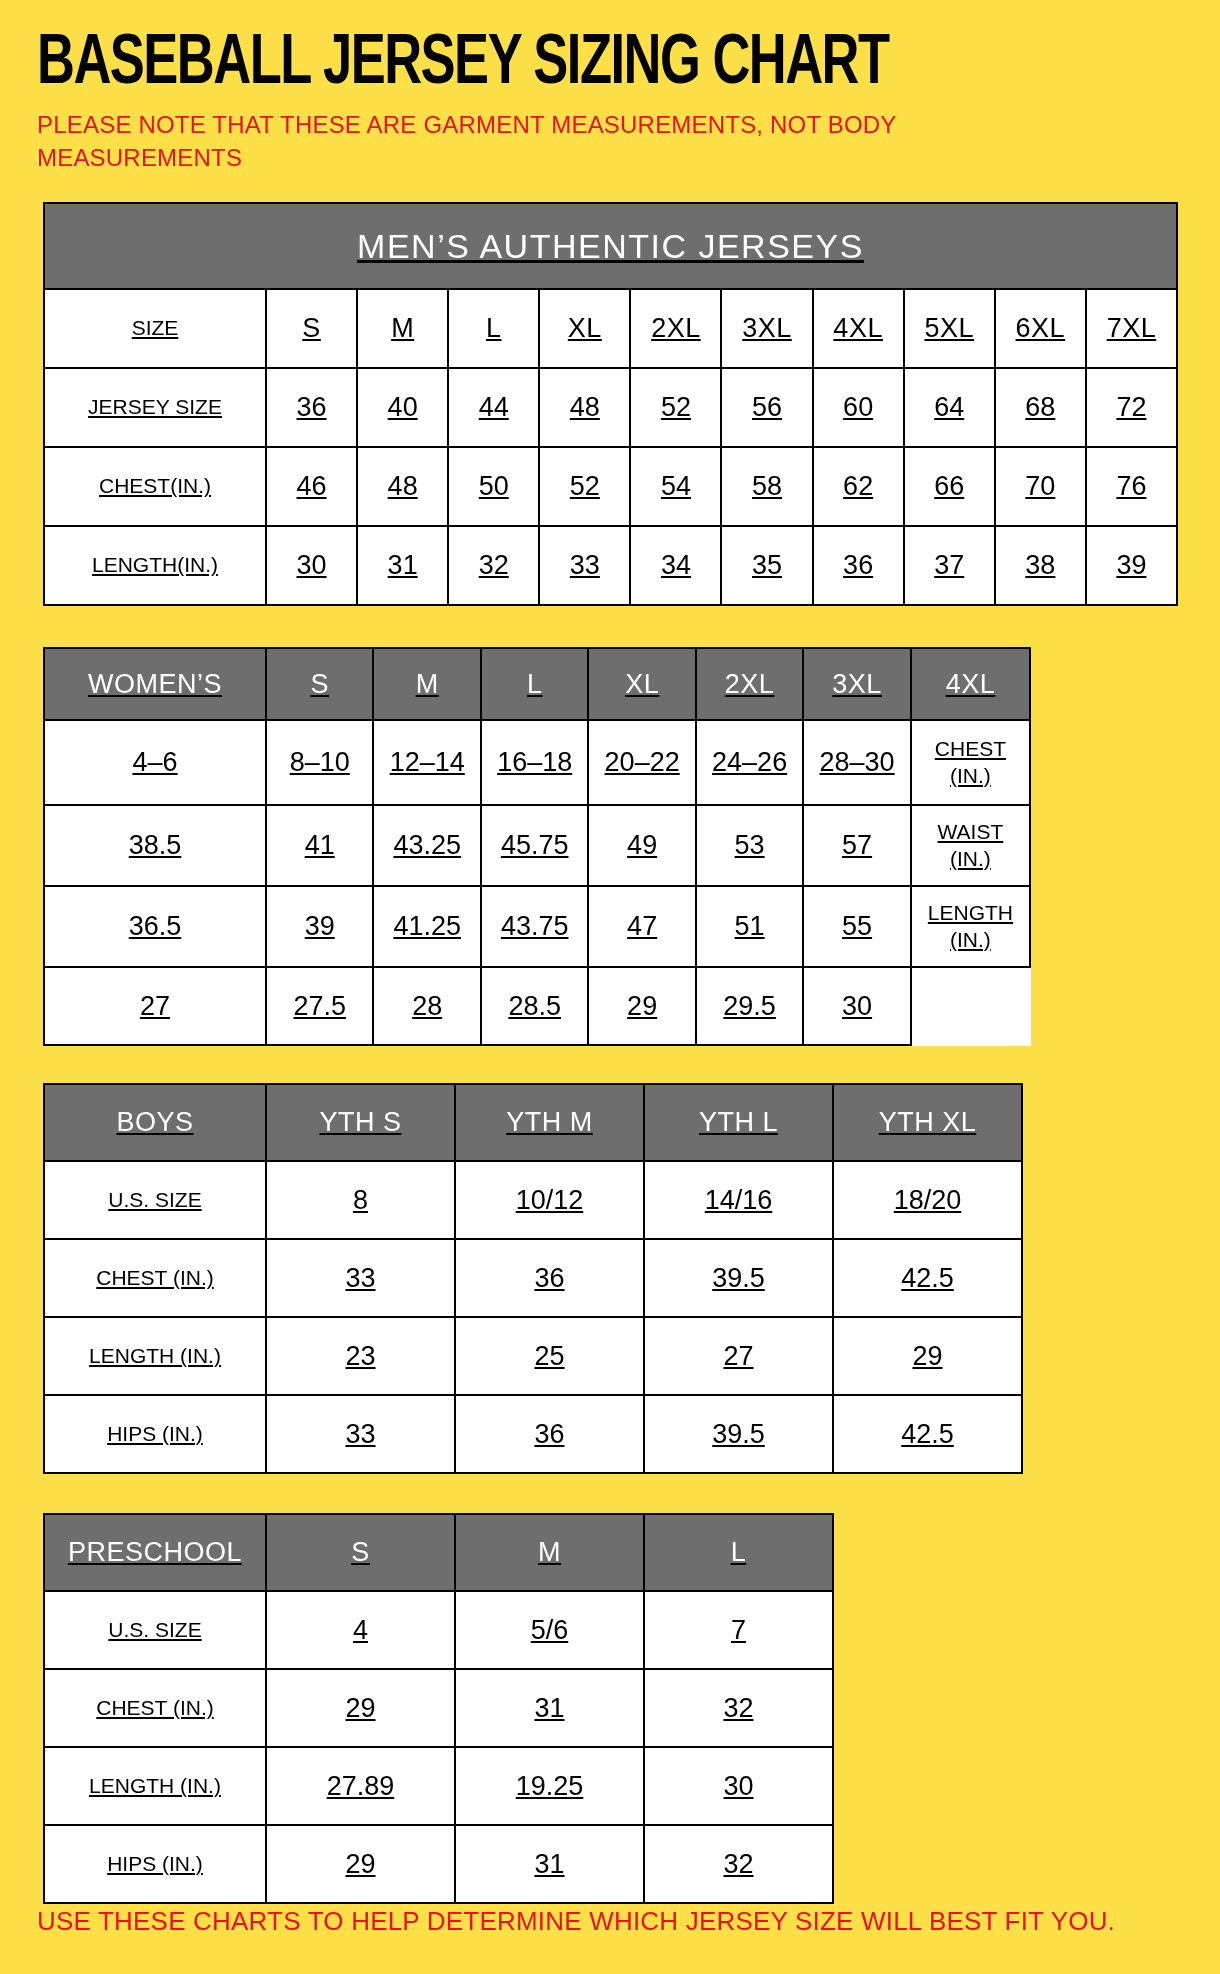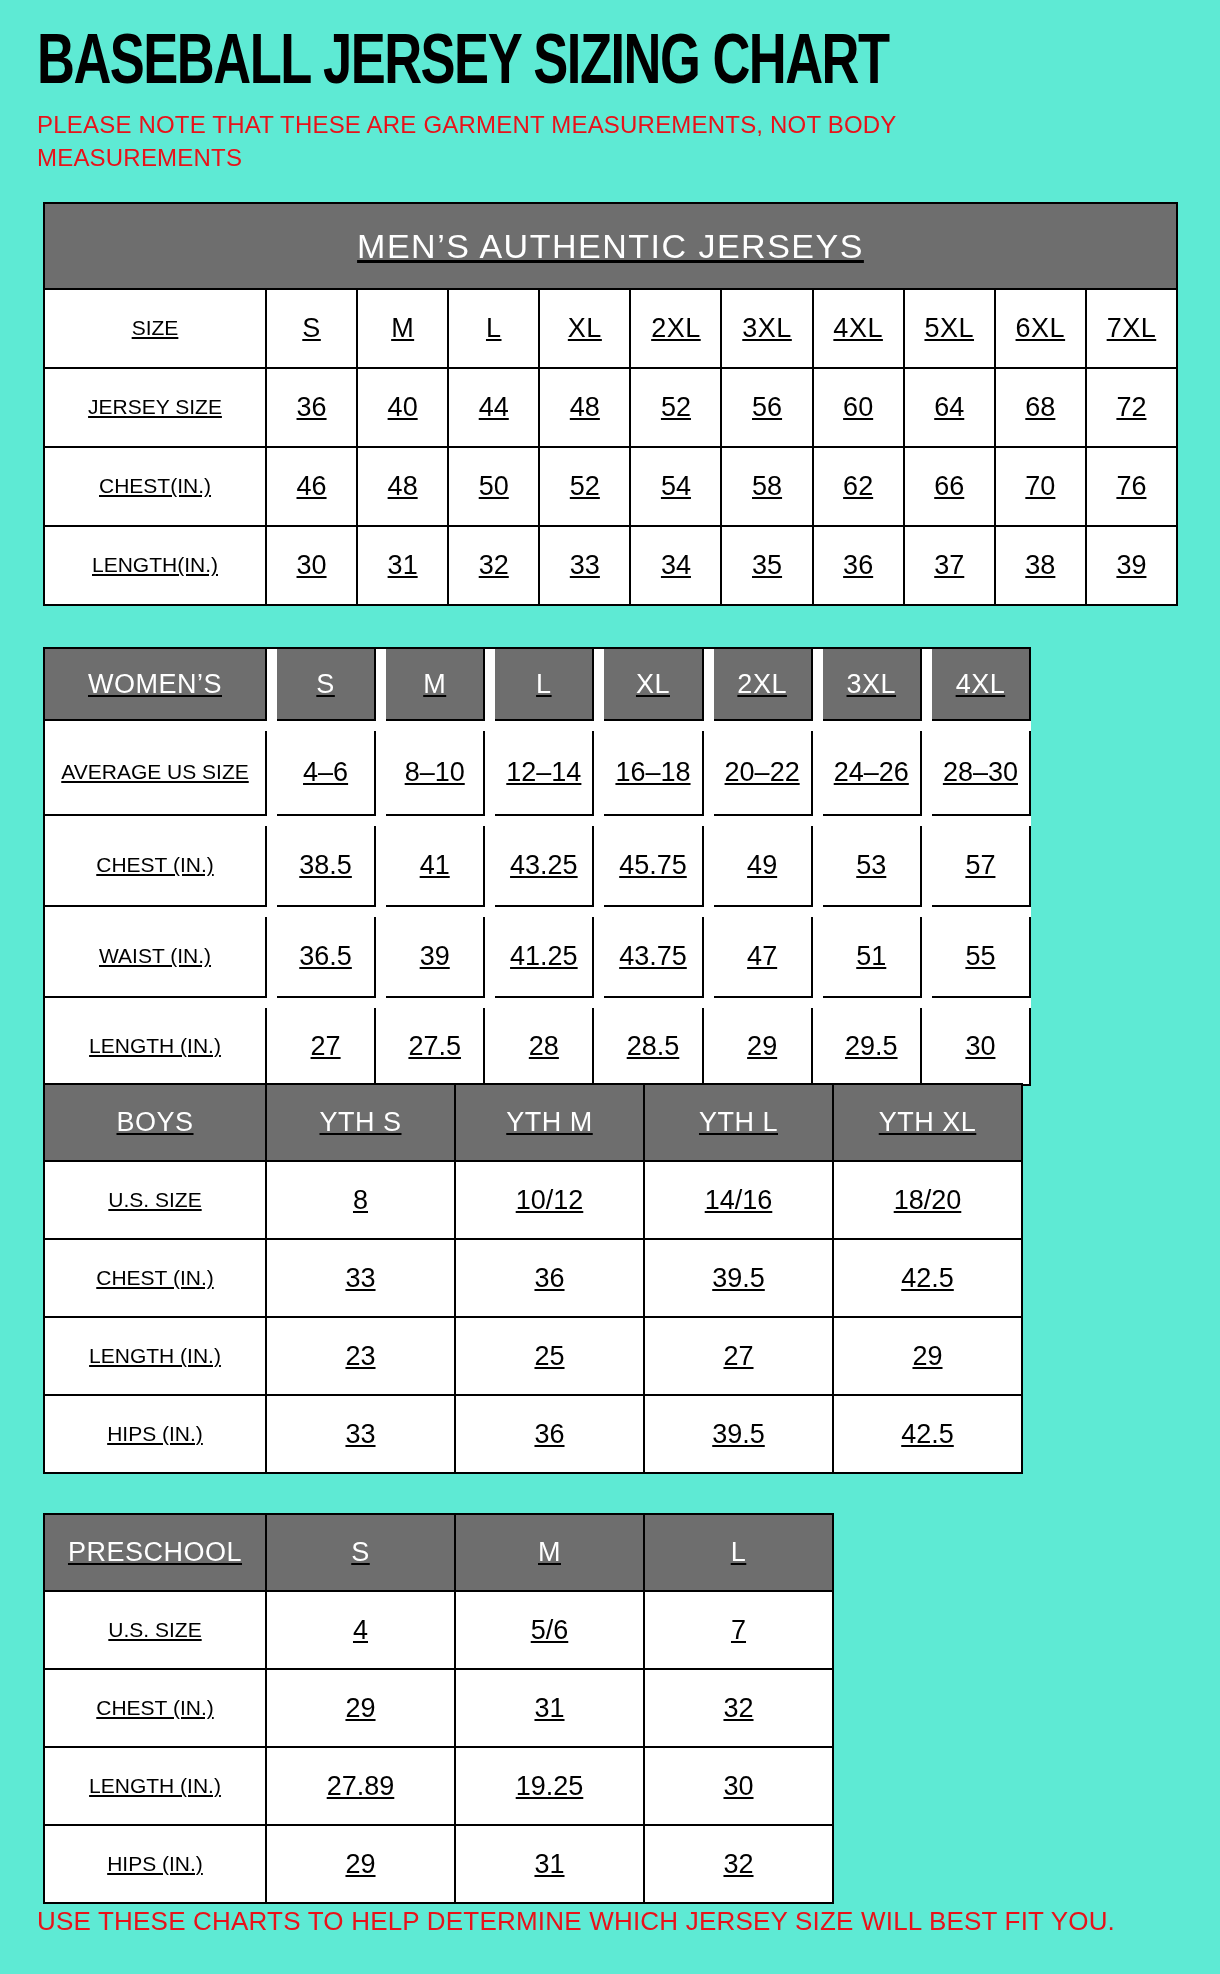--- a/index.html
+++ b/index.html
@@ -4,7 +4,7 @@
 <style>
   html,body { margin:0; padding:0; background:#fff; }
   #canvas {
-    position:relative; width:1220px; height:1974px; background:#5eead4;
+    position:relative; width:1220px; height:1974px; background:#fde047;
     font-family:"Liberation Sans","DejaVu Sans",sans-serif; overflow:hidden;
   }
   .page-title {

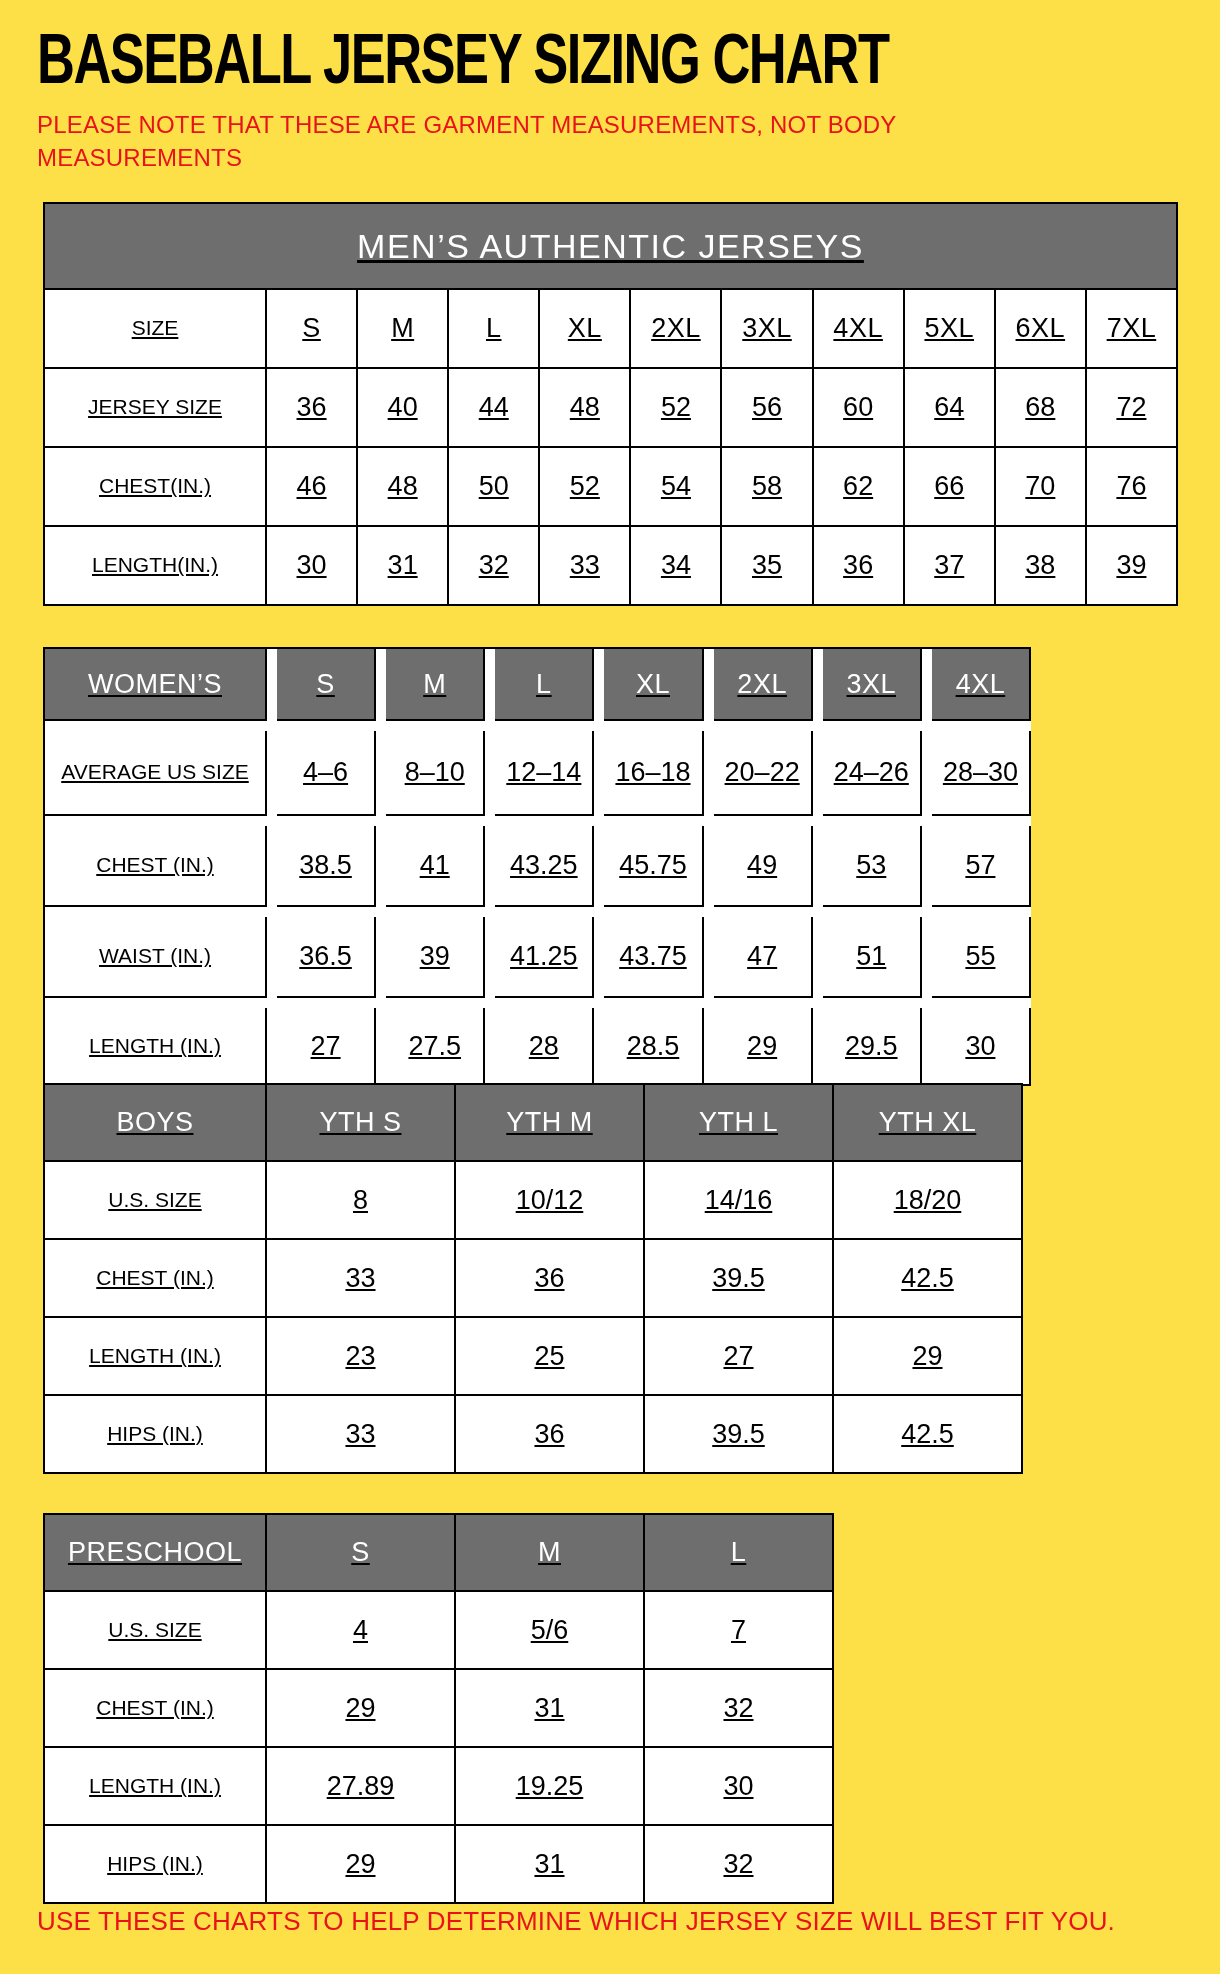--- a/index.html
+++ b/index.html
@@ -36,7 +36,7 @@
   .label { font-size:21px; line-height:1.25; padding:0 16px; }
   .val   { font-size:27px; }
   #t-mens      { left:43px;  top:202px;  width:1135px; grid-template-columns:222px repeat(10,1fr); grid-template-rows:86px 79px 79px 79px 79px; }
-  #t-womens    { left:43px;  top:647px;  width:988px;  grid-template-columns:222px repeat(7,1fr);  grid-template-rows:72px 85px 81px 81px 78px;gap:10px; }
+  #t-womens    { left:43px;  top:647px;  width:988px;  grid-template-columns:222px repeat(7,1fr);  grid-template-rows:72px 85px 81px 81px 78px; }
   #t-boys      { left:43px;  top:1083px; width:980px;  grid-template-columns:222px repeat(4,1fr);  grid-template-rows:77px 78px 78px 78px 78px; }
   #t-preschool { left:43px;  top:1513px; width:791px;  grid-template-columns:222px repeat(3,1fr);  grid-template-rows:77px 78px 78px 78px 78px; }
 </style>

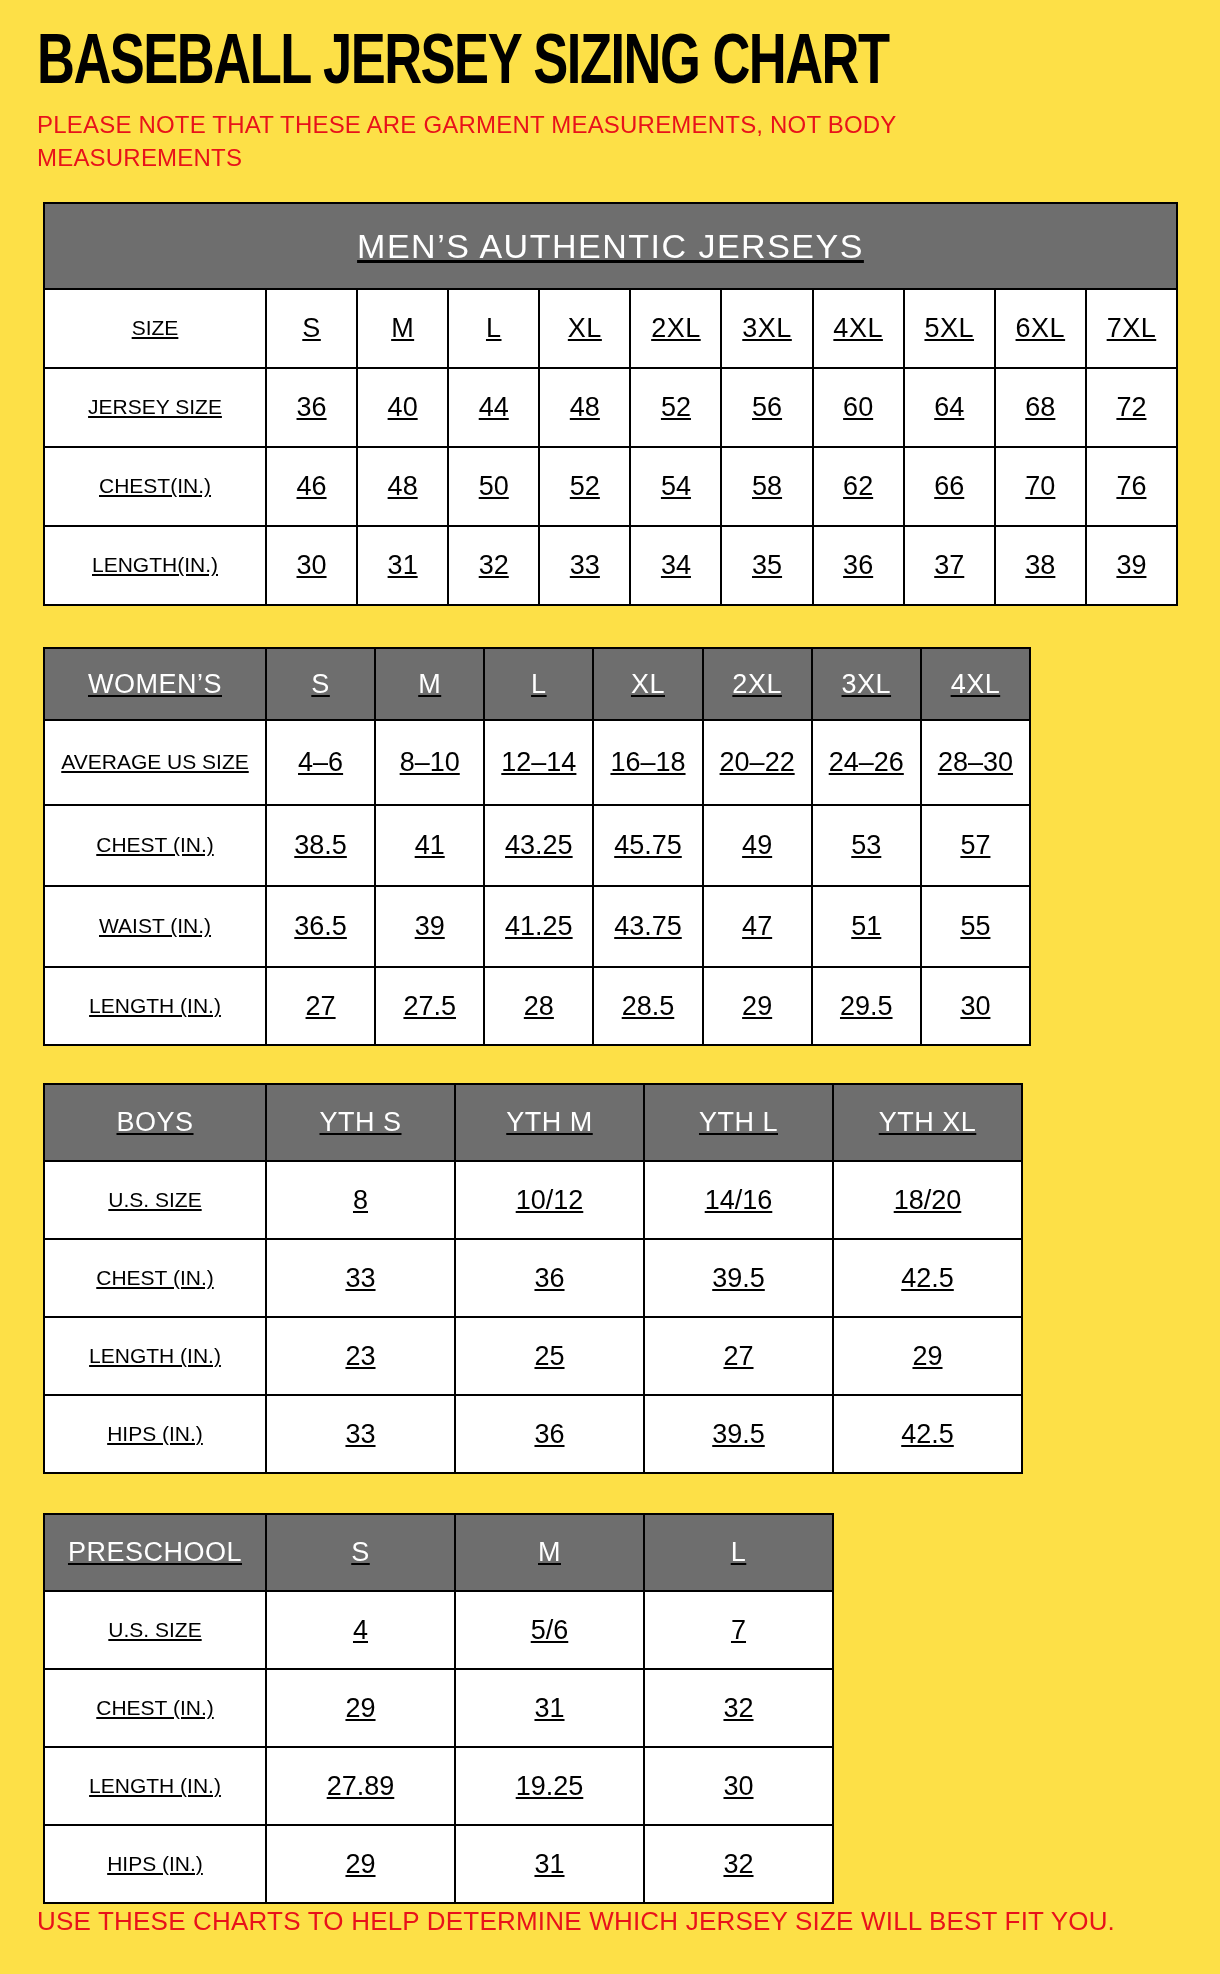--- a/index.html
+++ b/index.html
@@ -108,7 +108,6 @@
       <div class="cell gray head">2XL</div>
       <div class="cell gray head">3XL</div>
       <div class="cell gray head">4XL</div>
-      <div class="cell label">AVERAGE US SIZE</div>
       <div class="cell val">4–6</div>
       <div class="cell val">8–10</div>
       <div class="cell val">12–14</div>

